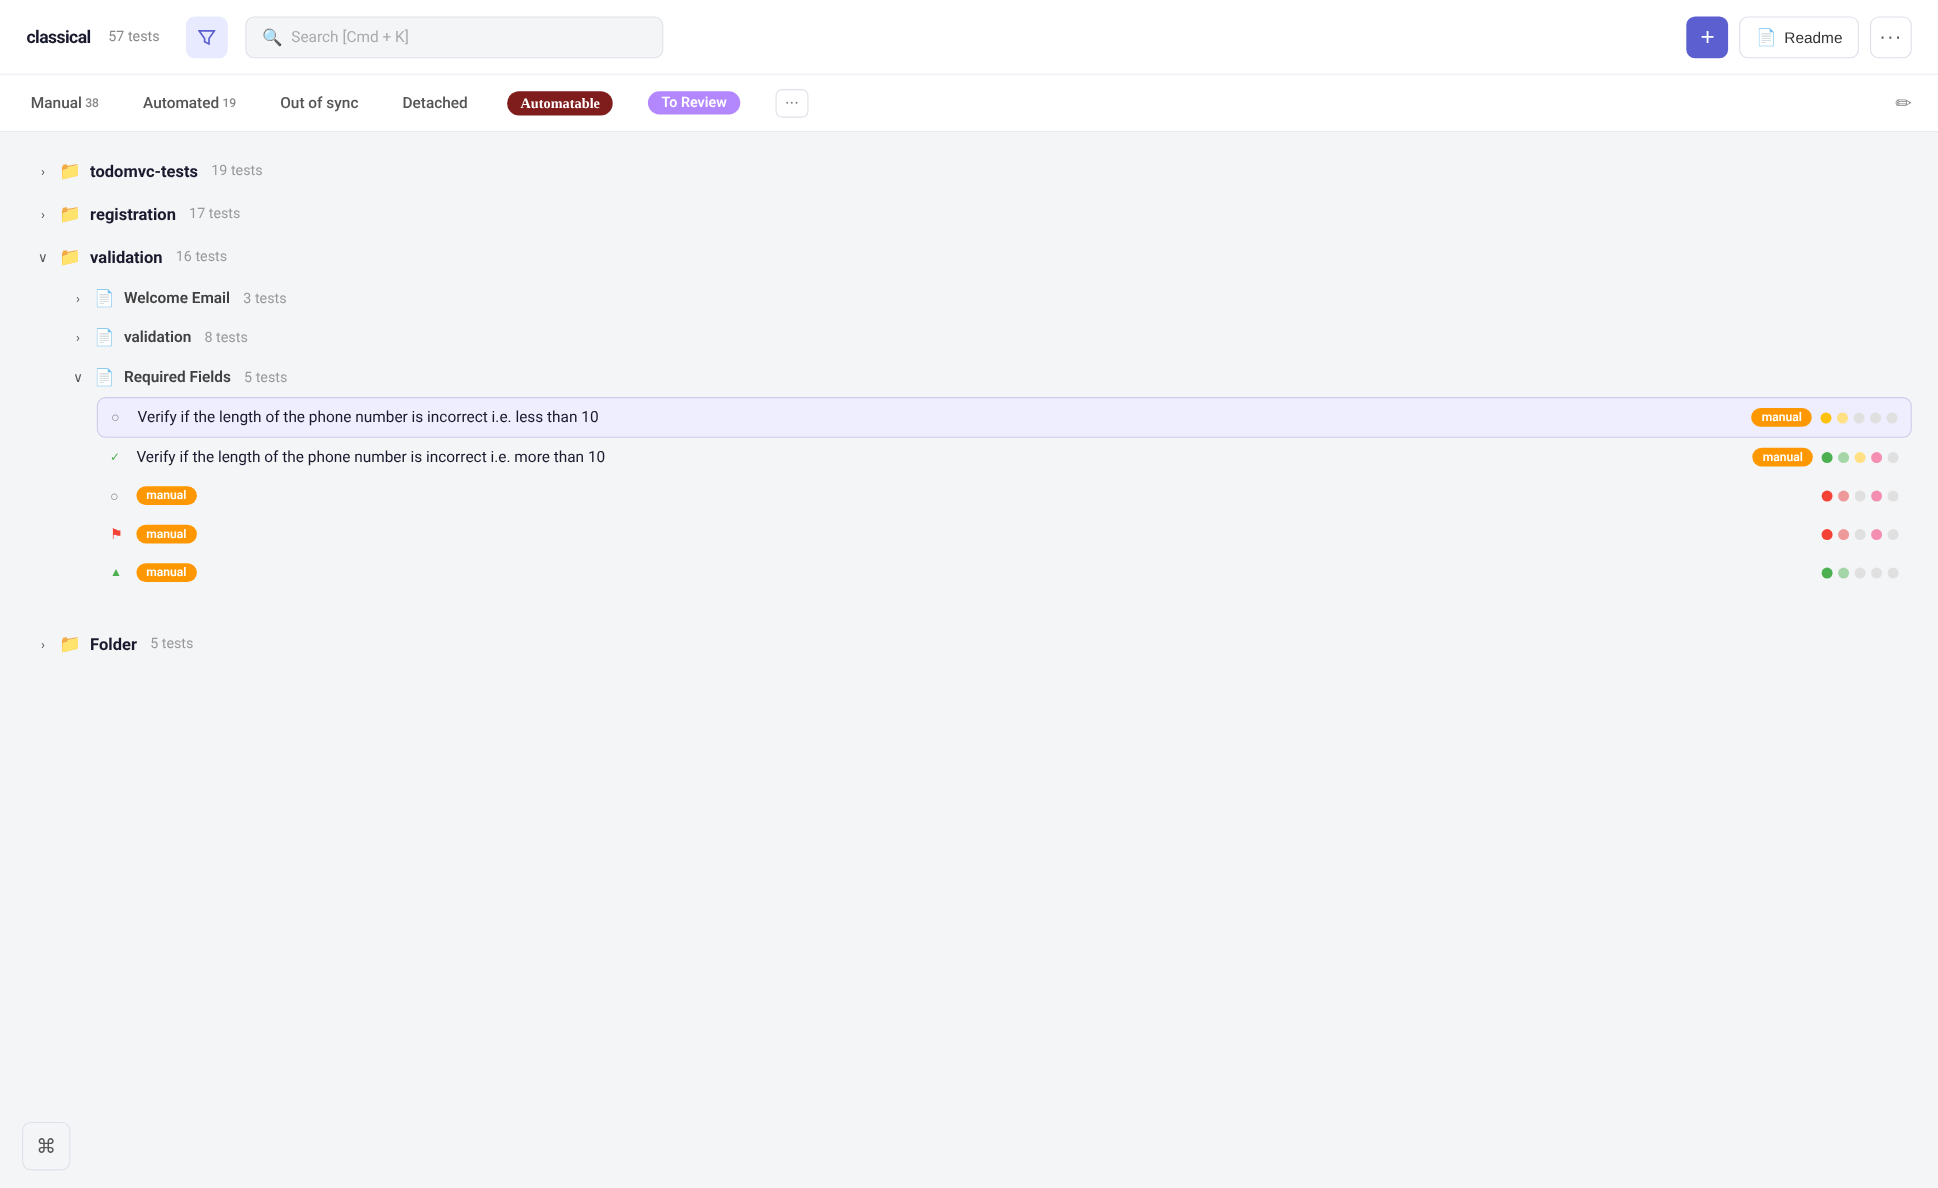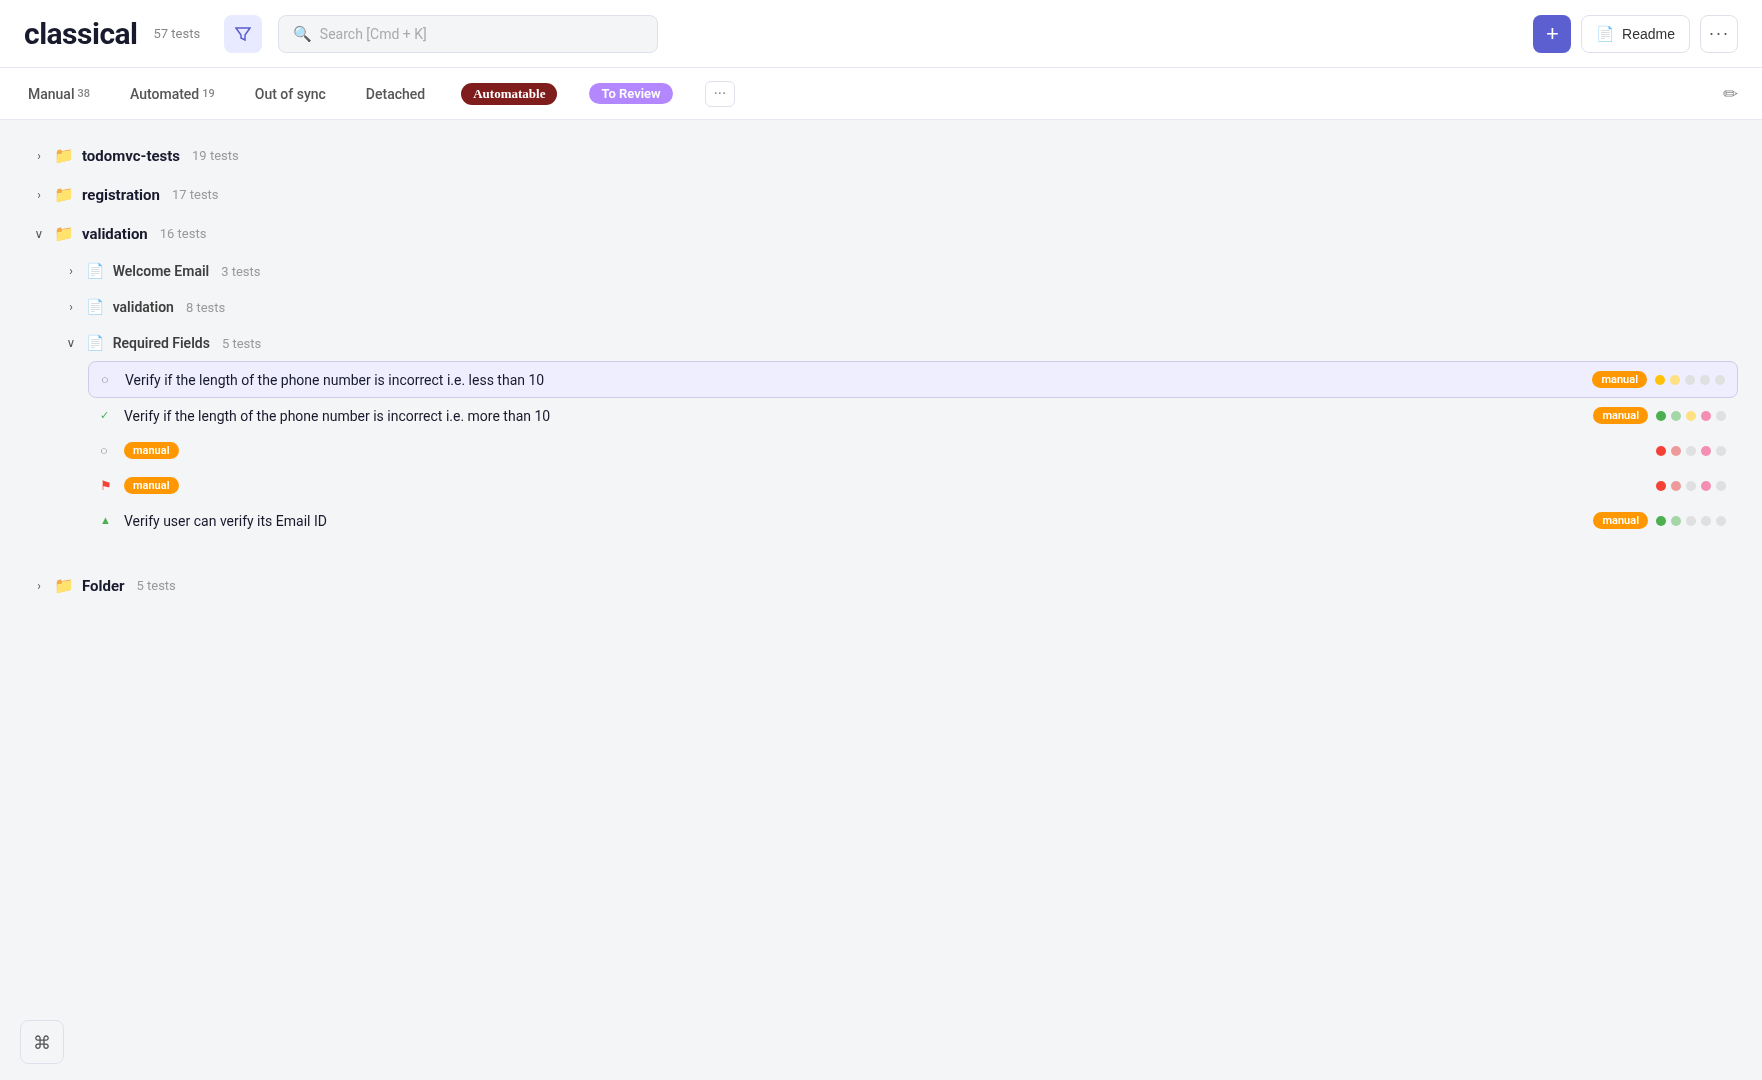--- a/index.html
+++ b/index.html
@@ -20,7 +20,7 @@
       gap: 16px;
     }
     .logo {
-      font-size: 30px;
+      font-size: 16px;
       font-weight: 700;
       color: #1a1a2e;
       letter-spacing: -0.5px;

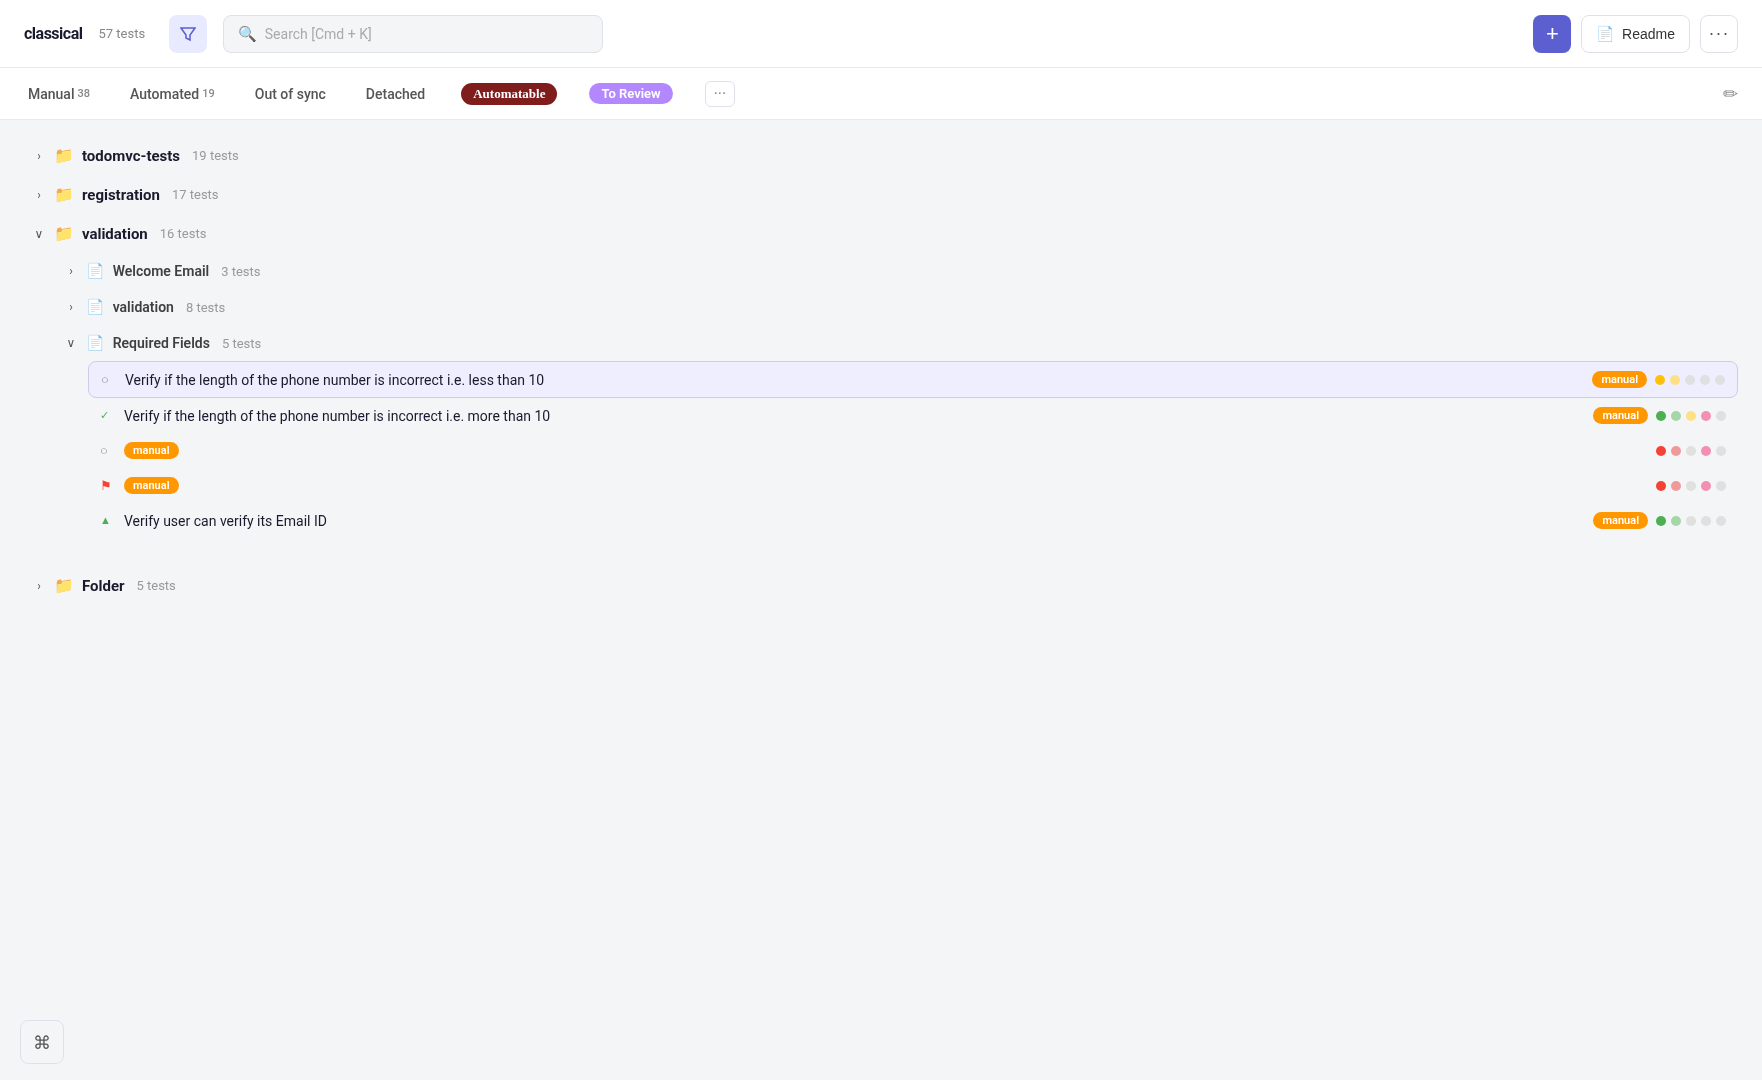--- a/index.html
+++ b/index.html
@@ -436,7 +436,6 @@
 
     <div class="test-row">
       <span class="test-status-icon" style="color:#4caf50;font-size:11px;">▲</span>
-      <span class="test-name">Verify user can verify its Email ID</span>
       <span class="badge-manual">manual</span>
       <div class="run-dots">
         <span class="dot dot-green"></span>

